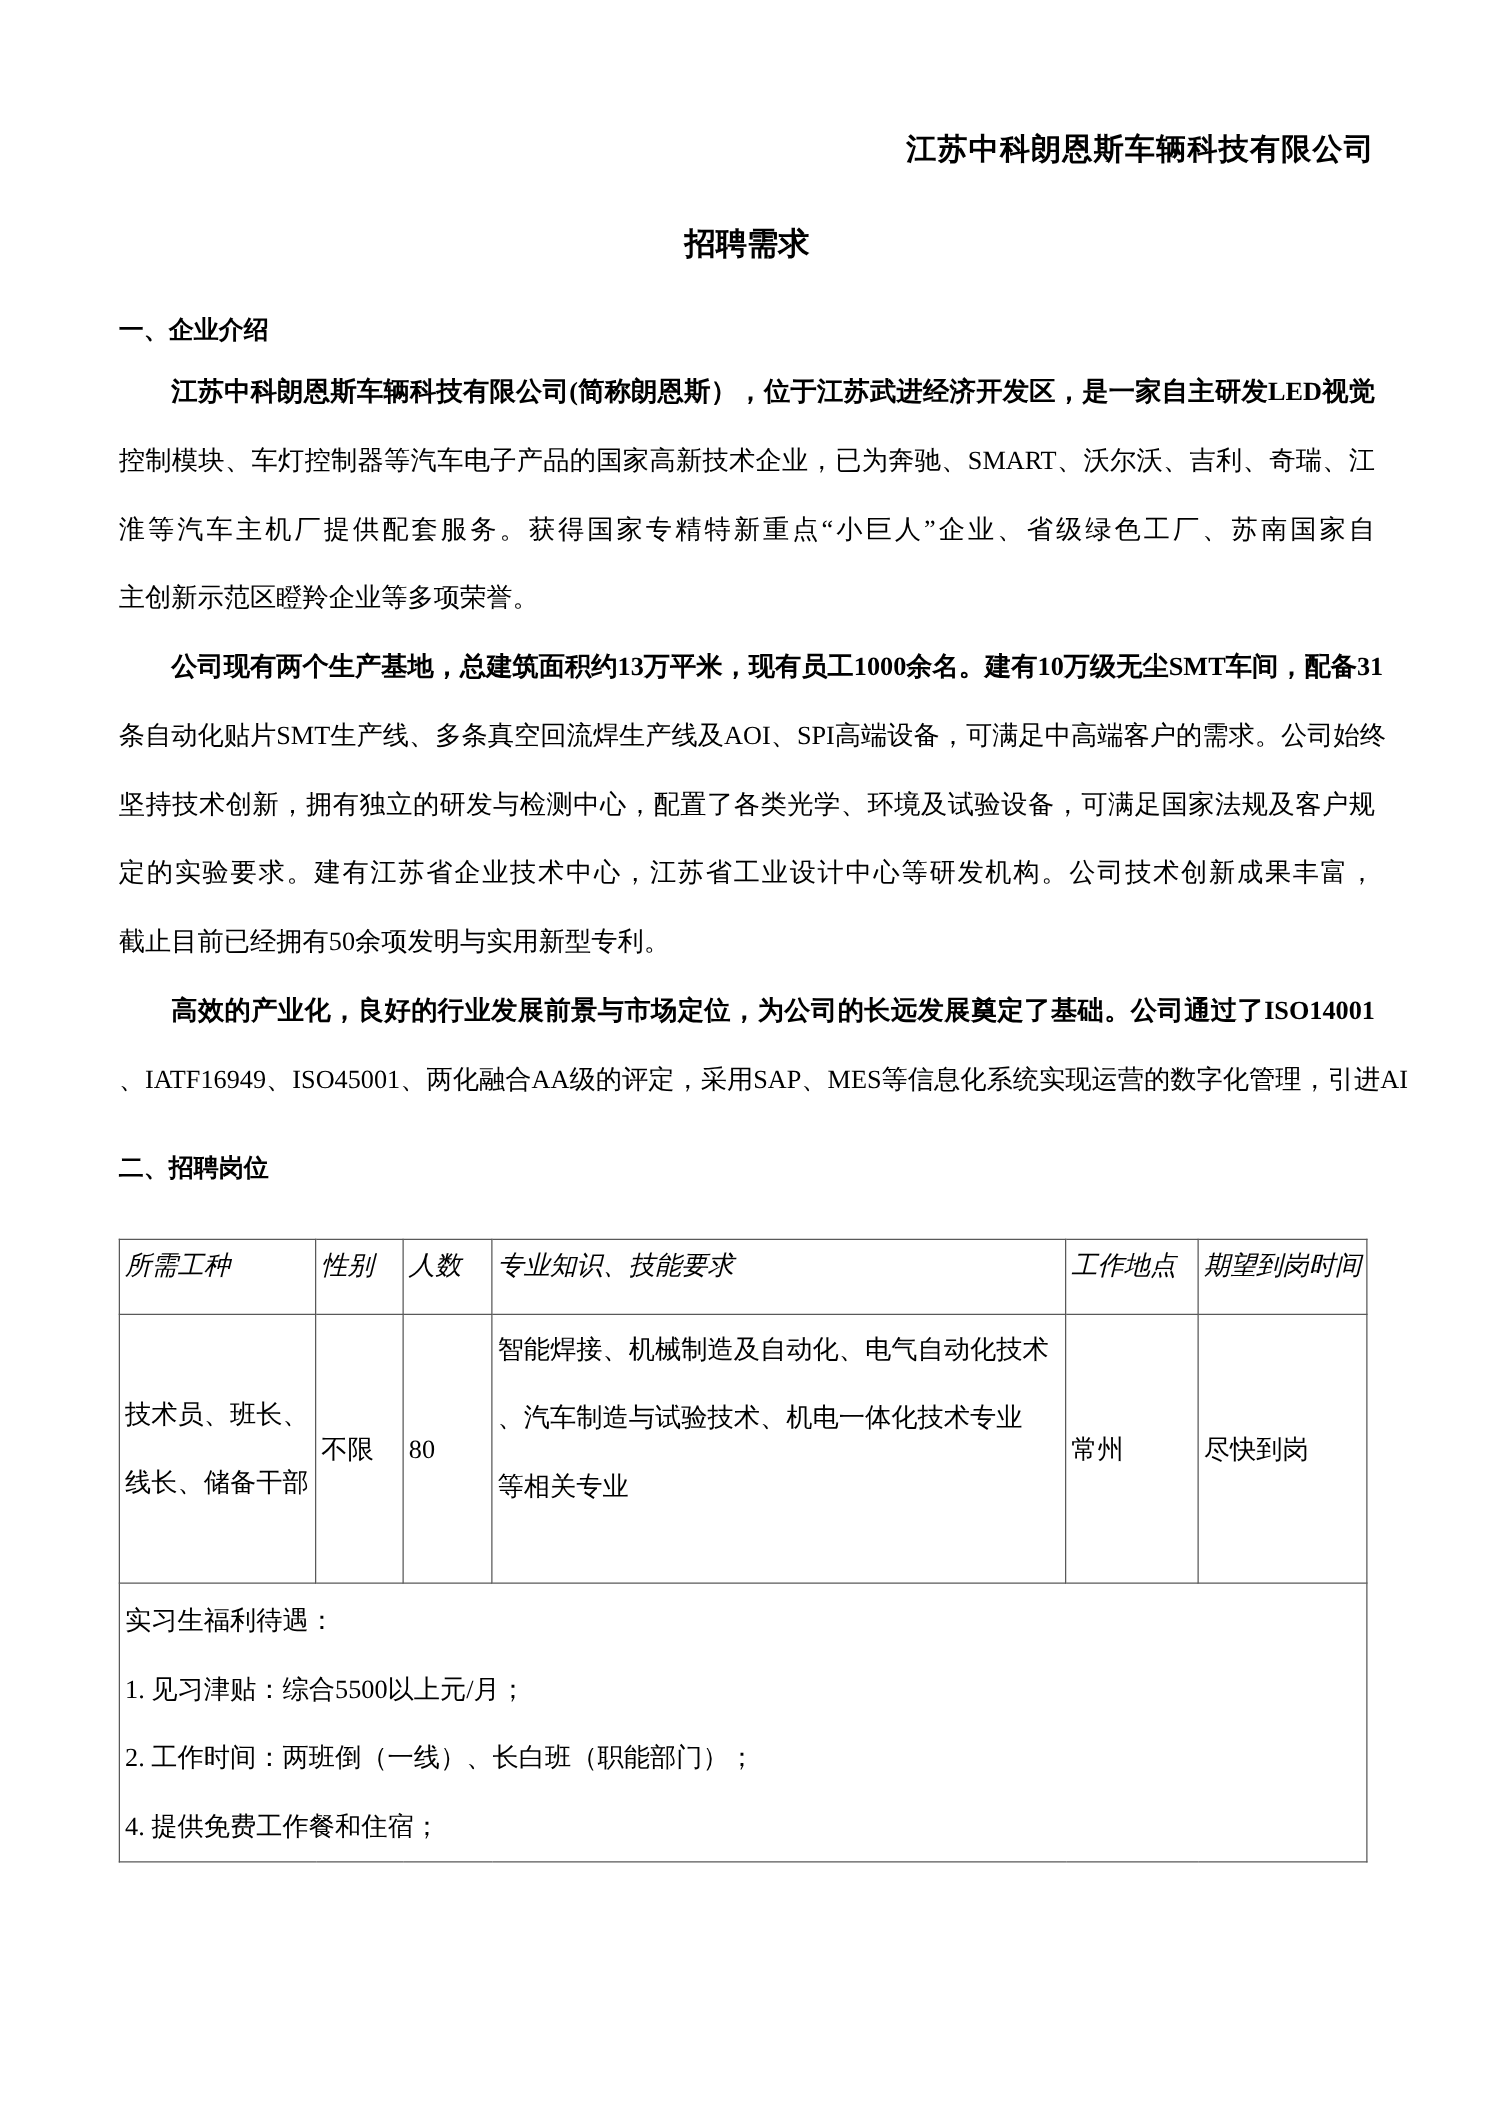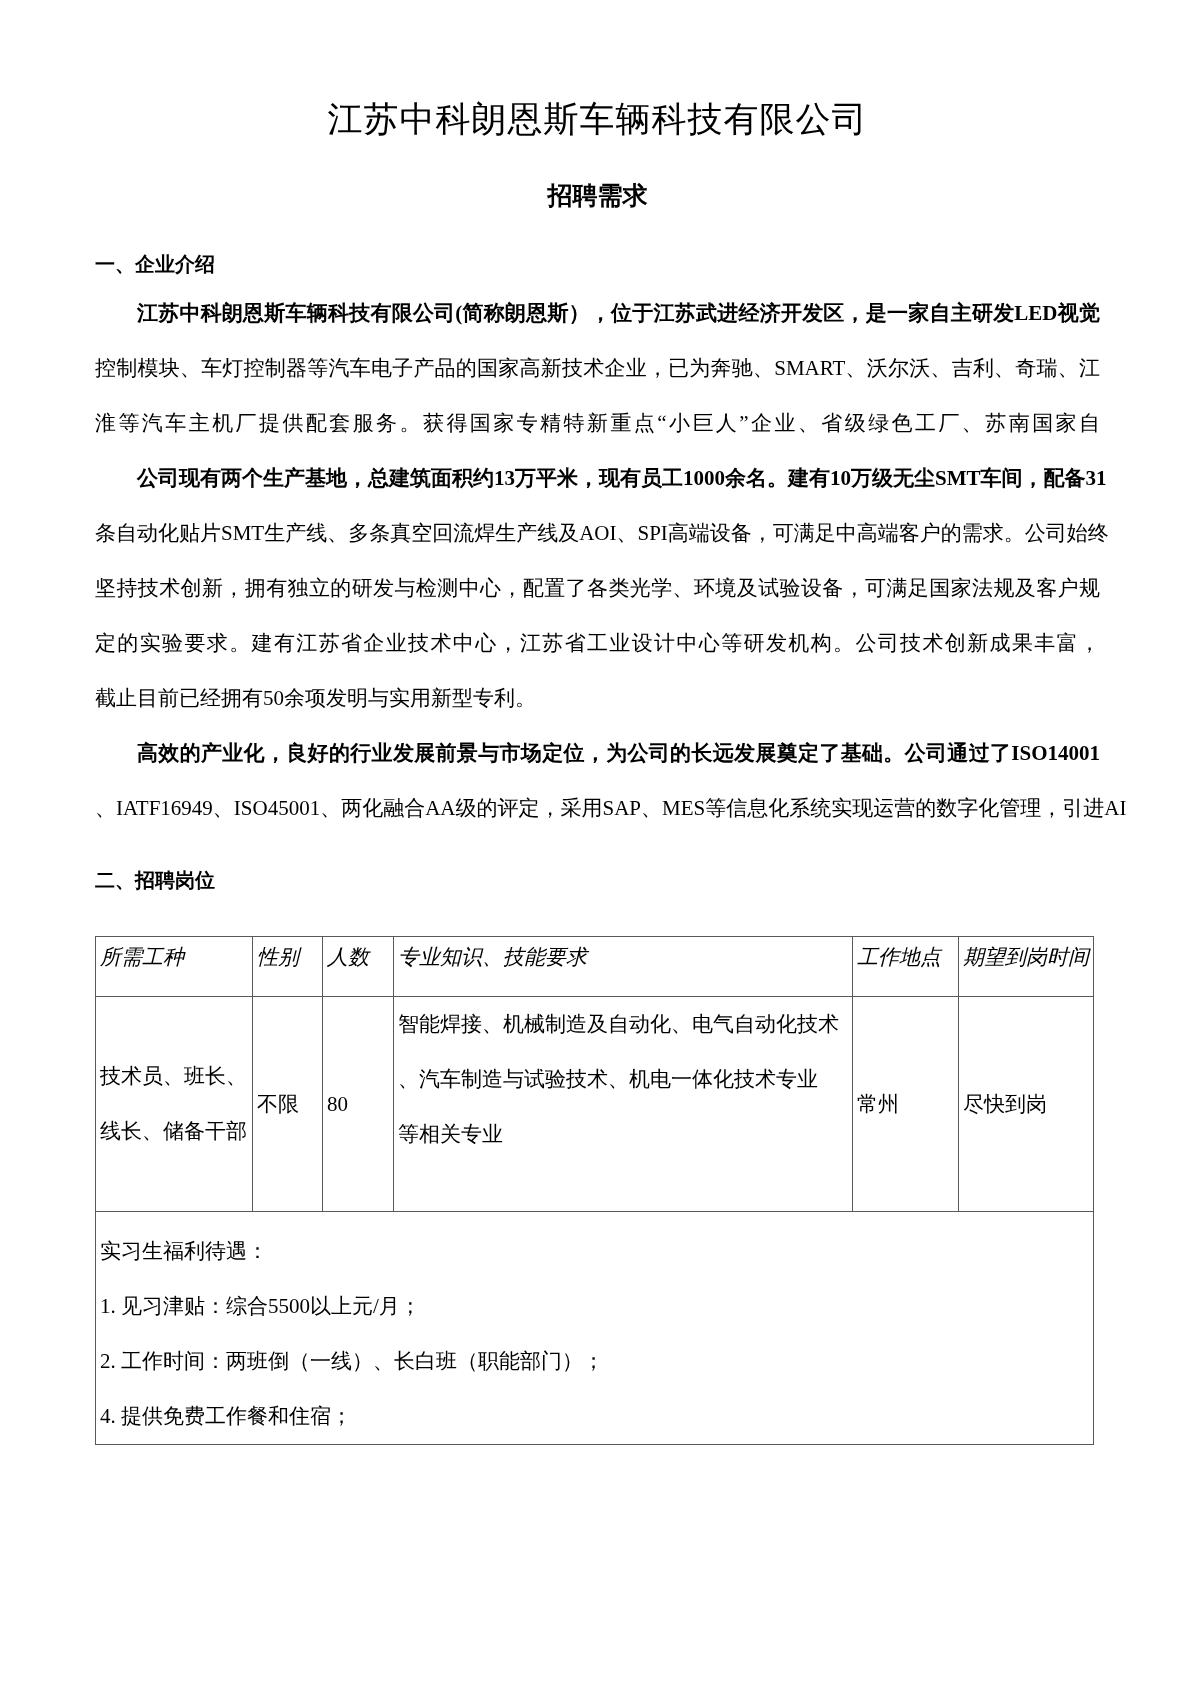--- a/index.html
+++ b/index.html
@@ -16,10 +16,10 @@
   }
   .title {
     margin: 100px 0 0 0;
-    font-size: 35px;
+    font-size: 24px;
     line-height: 40px;
-    font-weight: normal;
-    text-align: center;
+    font-weight: bold;
+    text-align: right;
     letter-spacing: 1px;
   }
   .subtitle {

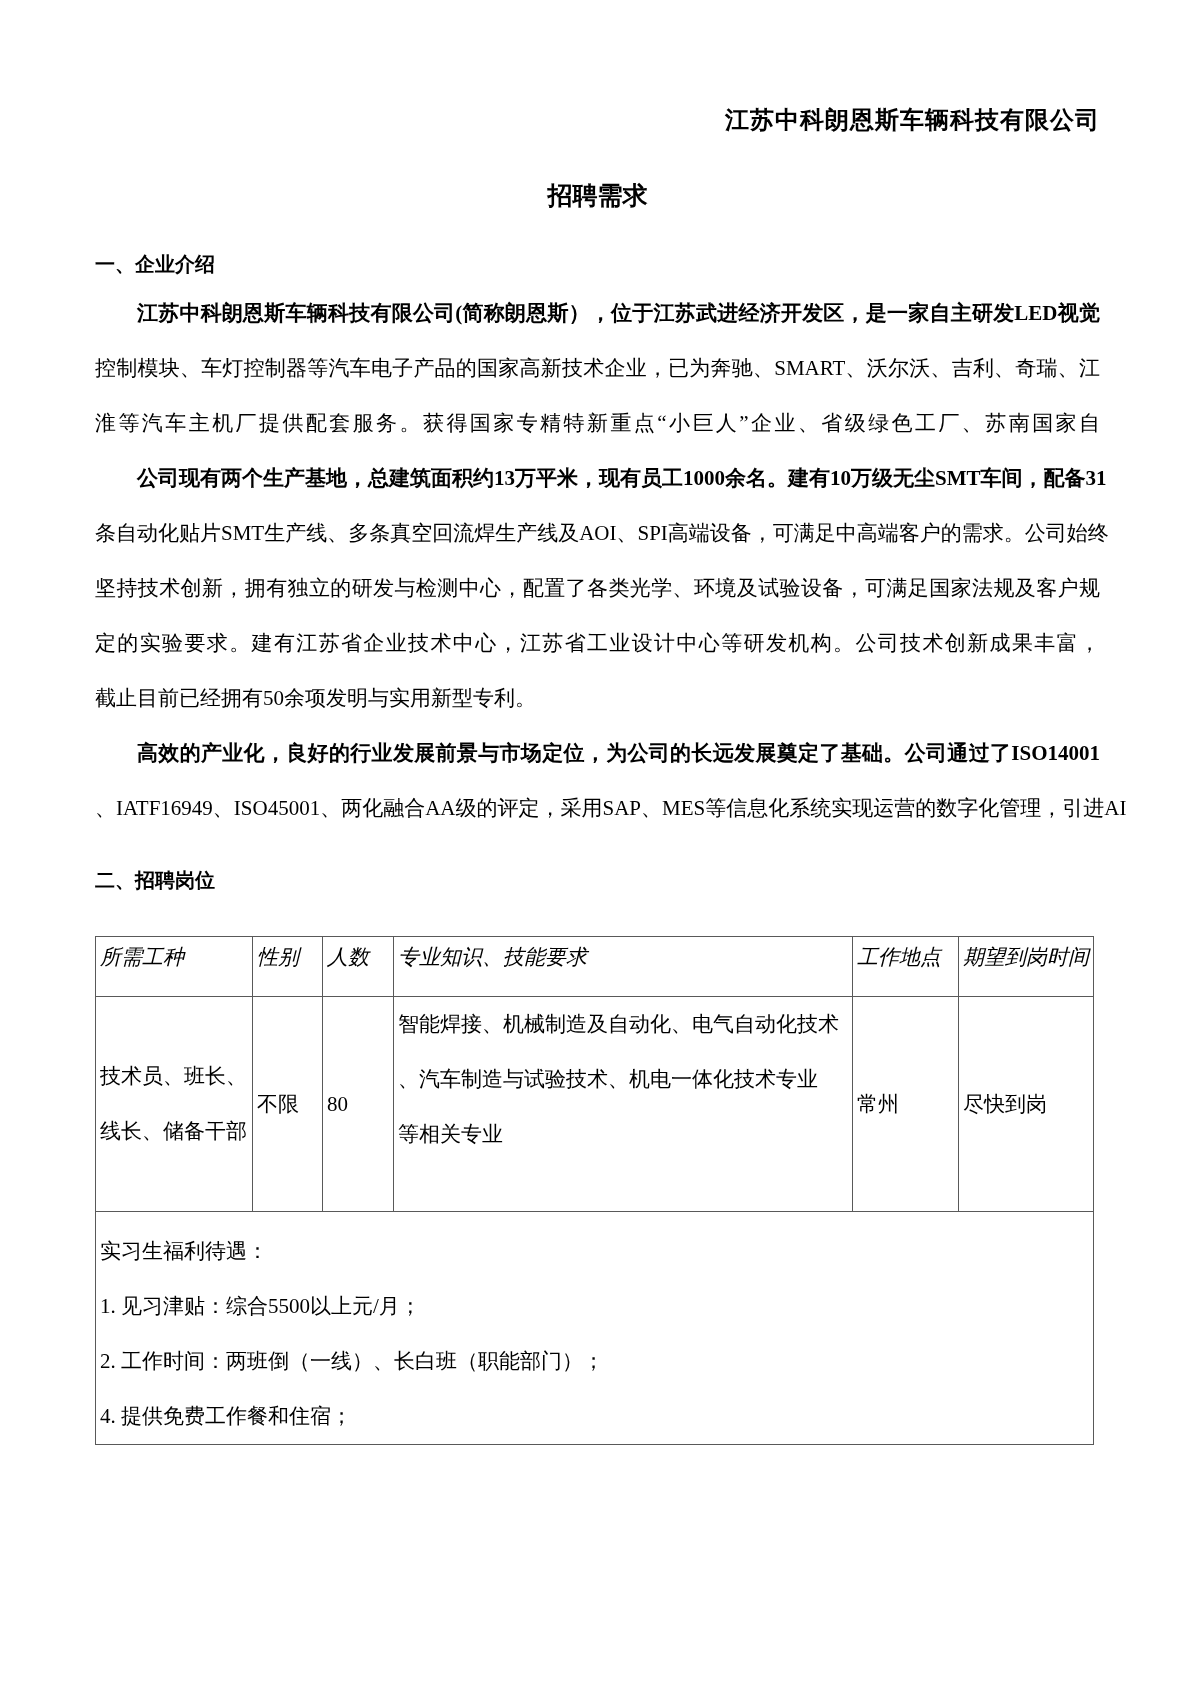--- a/index.html
+++ b/index.html
@@ -87,6 +87,7 @@
         <div class="line jst ind"><span>江苏中科朗恩斯车辆科技有限公司(简称朗恩斯），位于江苏武进经济开发区，是一家自主研发LED视觉</span></div>
         <div class="line jst"><span>控制模块、车灯控制器等汽车电子产品的</span><span class="b">国家高新技术企业</span><span>，已为奔驰、SMART、沃尔沃、吉利、奇瑞、江</span></div>
         <div class="line jst"><span>淮等汽车主机厂提供配套服务。获得</span><span class="b">国家专精特新重点“小巨人”企业</span><span>、省级绿色工厂、</span><span class="b">苏南国家自</span></div>
+        <div class="line"><span class="b">主创新示范区瞪羚企业</span><span>等多项荣誉。</span></div>
       </div>
       <div class="para">
         <div class="line jst ind"><span>公司现有两个生产基地，总建筑面积约13万平米，现有员工1000余名。建有10万级无尘SMT车间，配备31</span></div>

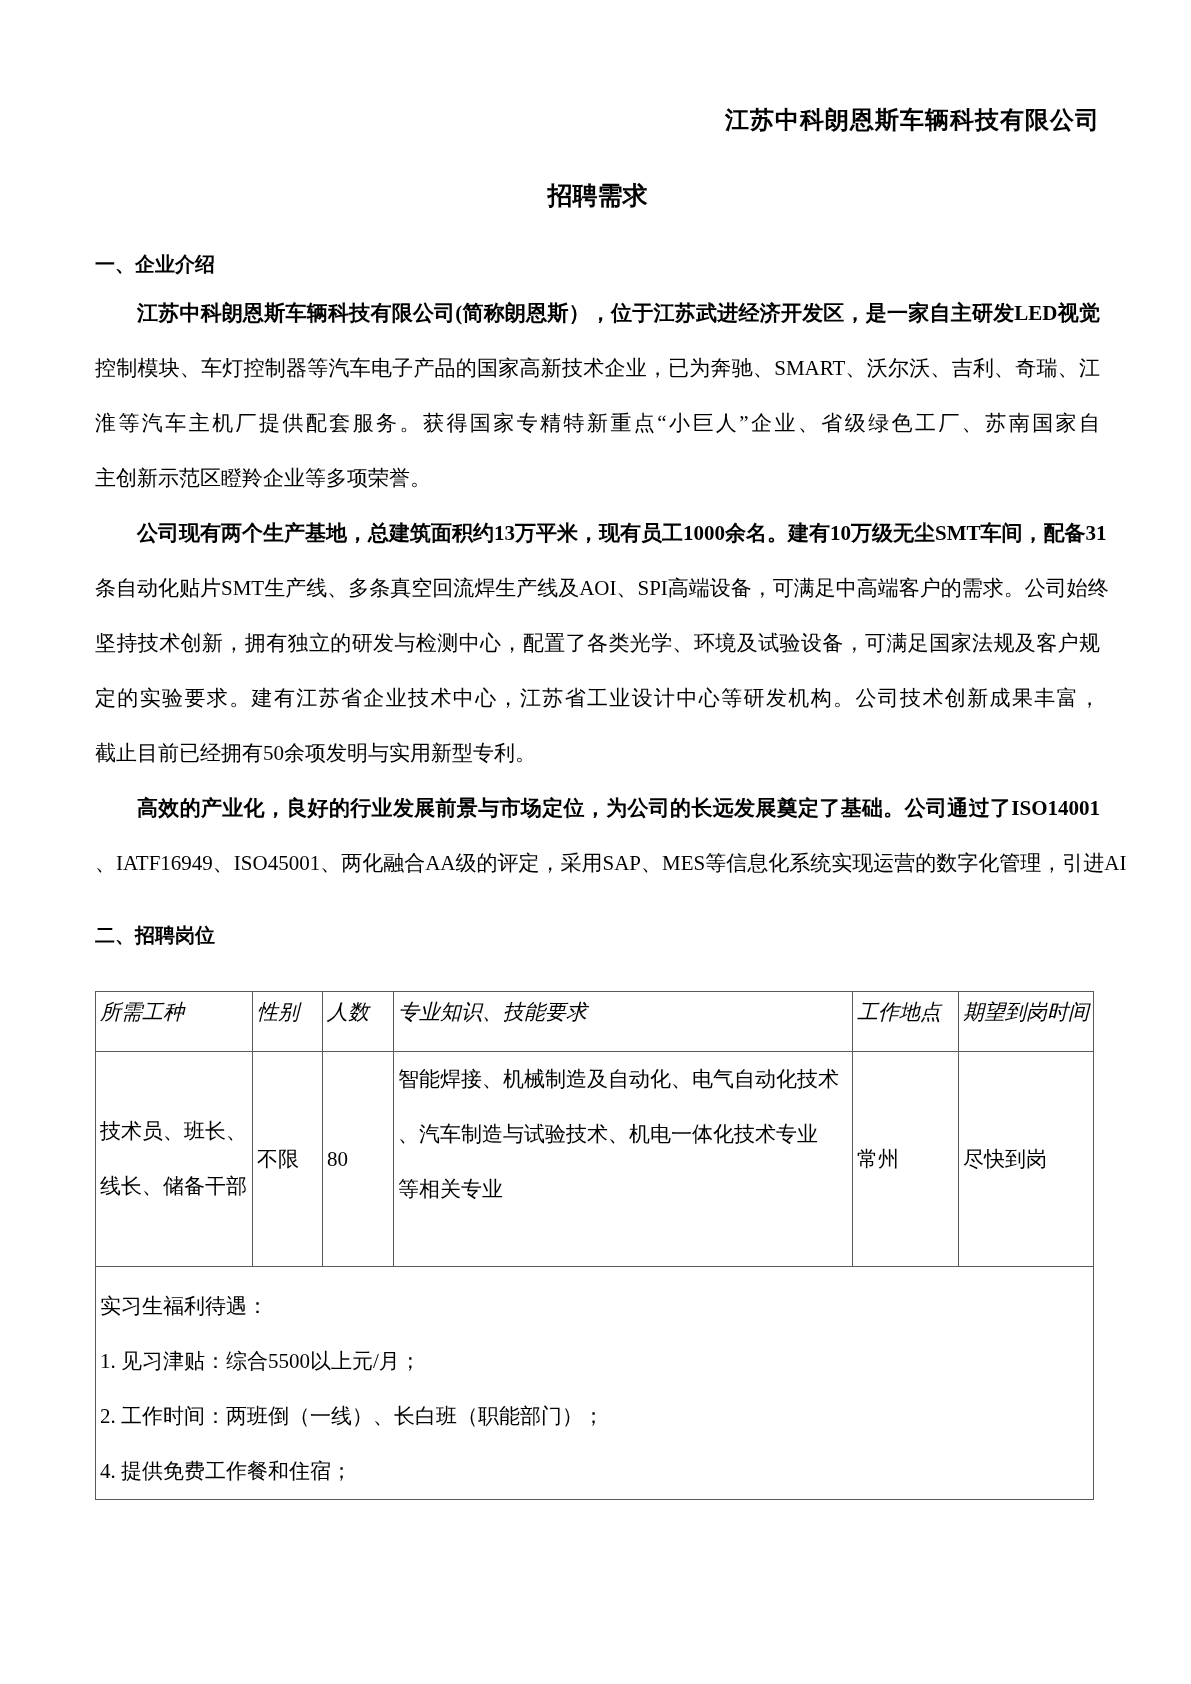--- a/index.html
+++ b/index.html
@@ -71,7 +71,7 @@
   td.mid { vertical-align: middle; }
   td.top { vertical-align: top; }
   td .cline { font-size: 21px; line-height: 55px; height: 55px; white-space: nowrap; }
-  tr.benrow td { height: 219px; padding-top: 12px; }
+  tr.benrow td { height: 219px; padding-top: 2px; }
 </style>
 </head>
 <body>

